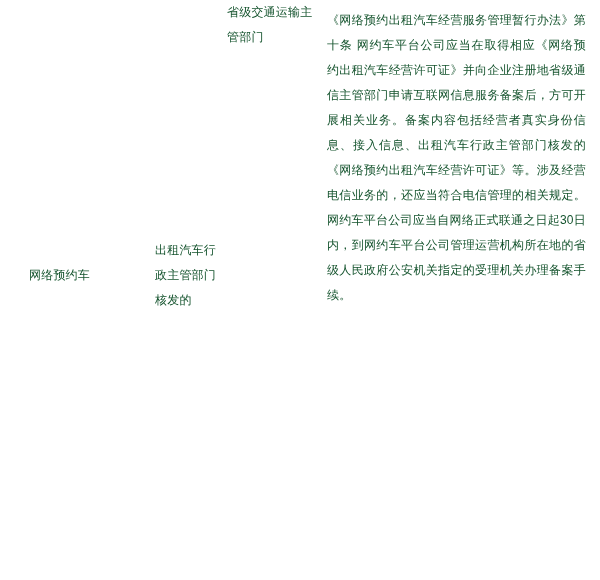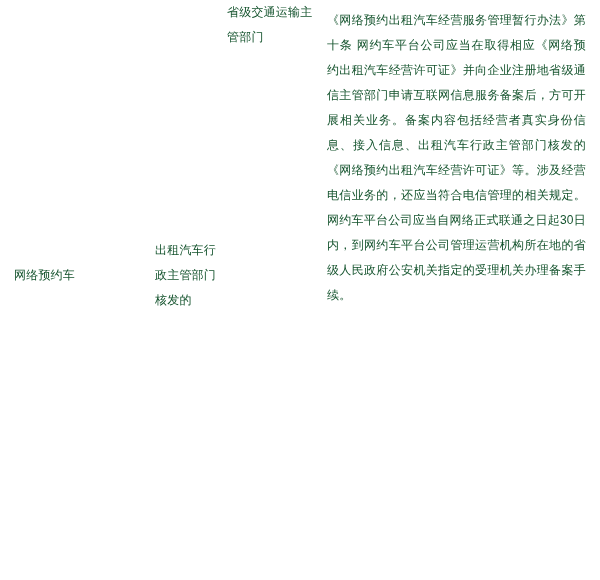--- a/index.html
+++ b/index.html
@@ -42,7 +42,7 @@
     word-break: break-all;
   }
   .cell-a .cell-text {
-    padding-left: 14px;
+    padding-left: 29px;
     padding-right: 6px;
     padding-top: 263px;
     font-family: Liberation Serif, serif;

